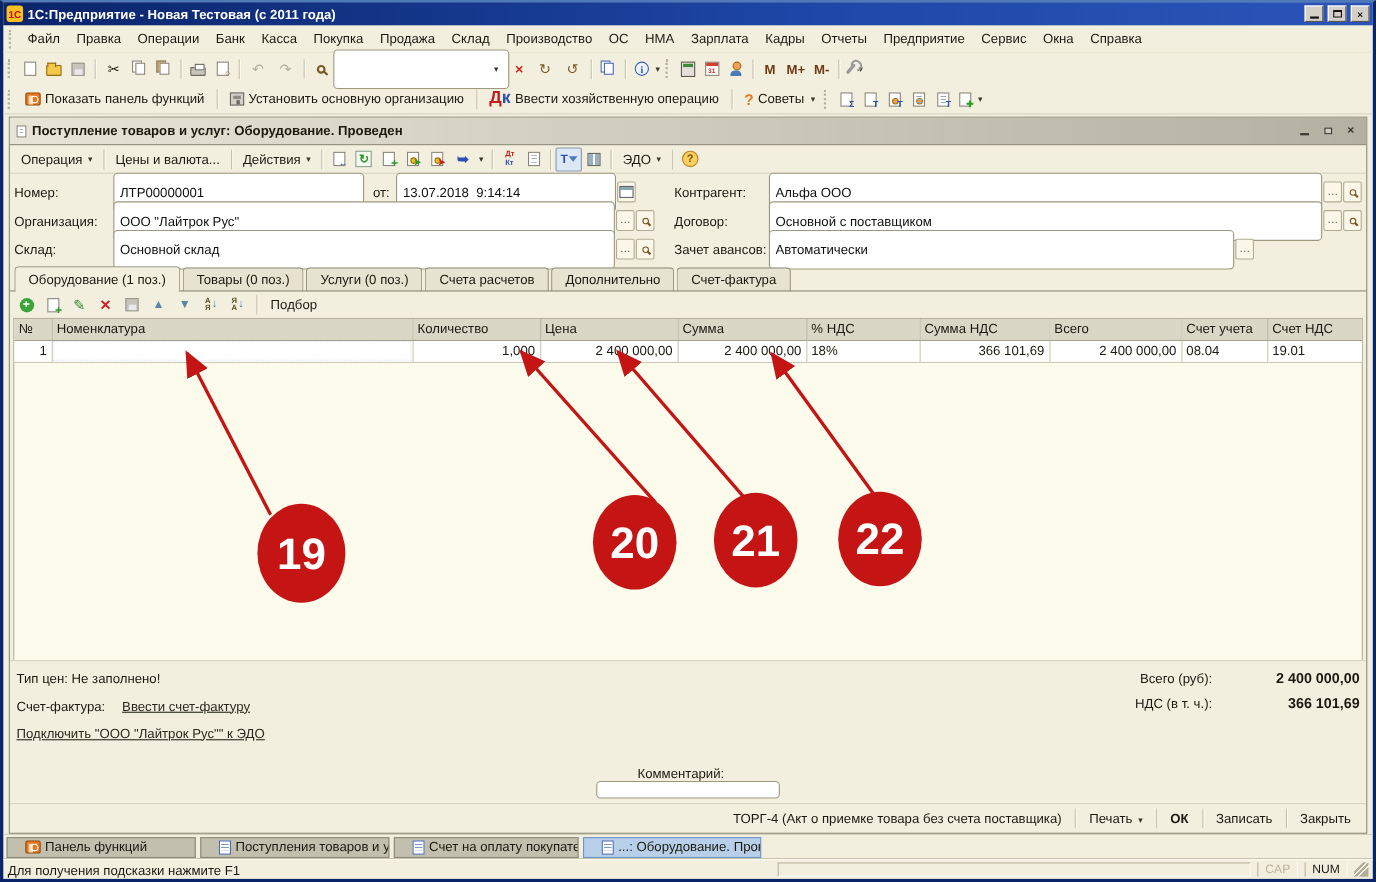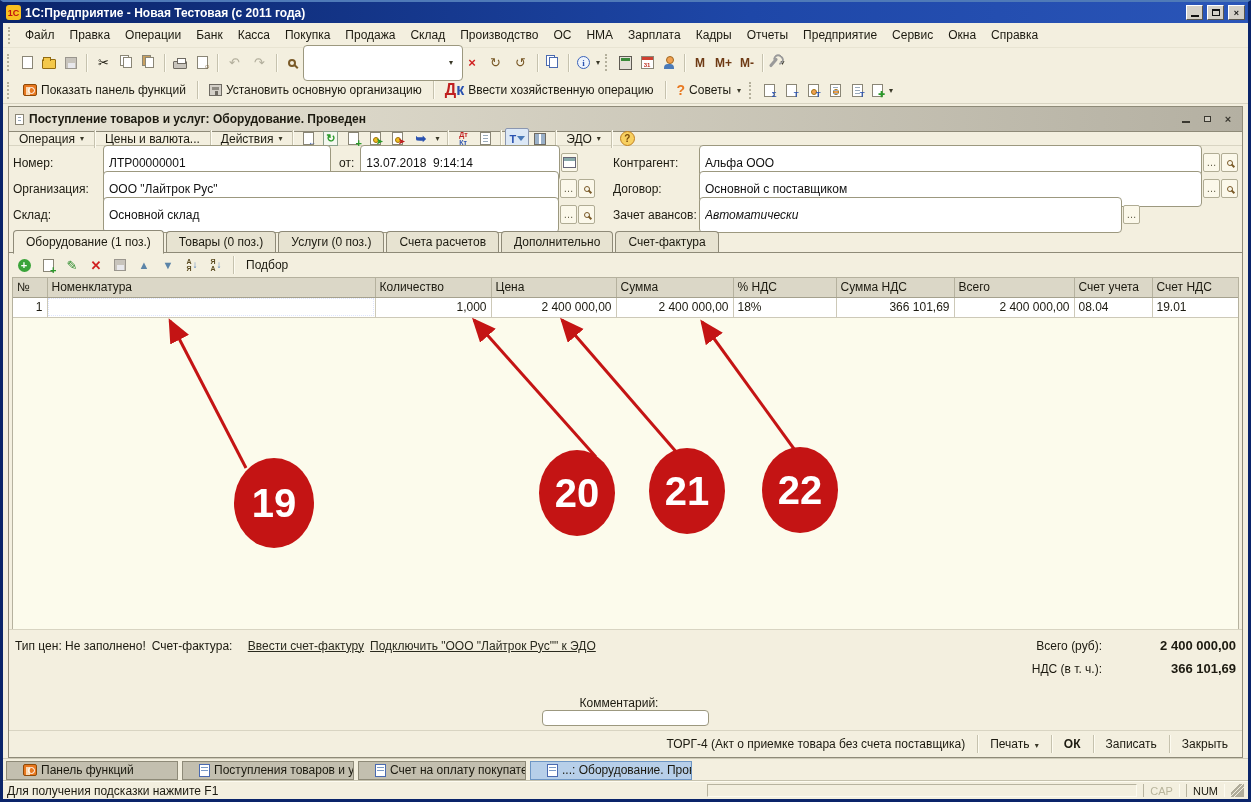--- a/index.html
+++ b/index.html
@@ -101,7 +101,7 @@
   .cbtn .rest { width:7px; height:6px; border:1px solid #3a3830; position:relative; background:#cfcbc0; }
   .cbtn .rest:before { content:''; position:absolute; left:2px; top:-3px; width:7px; height:6px; border:1px solid #3a3830; background:#cfcbc0; z-index:-1; }
 
-  .child-toolbar { height:14px; flex:none; display:flex; align-items:center; padding:0 4px; border-bottom:1px solid #d8d4c2; }
+  .child-toolbar { height:26px; flex:none; display:flex; align-items:center; padding:0 4px; border-bottom:1px solid #d8d4c2; }
   .menu-btn { padding:2px 6px; display:inline-flex; align-items:center; gap:3px; }
 
   

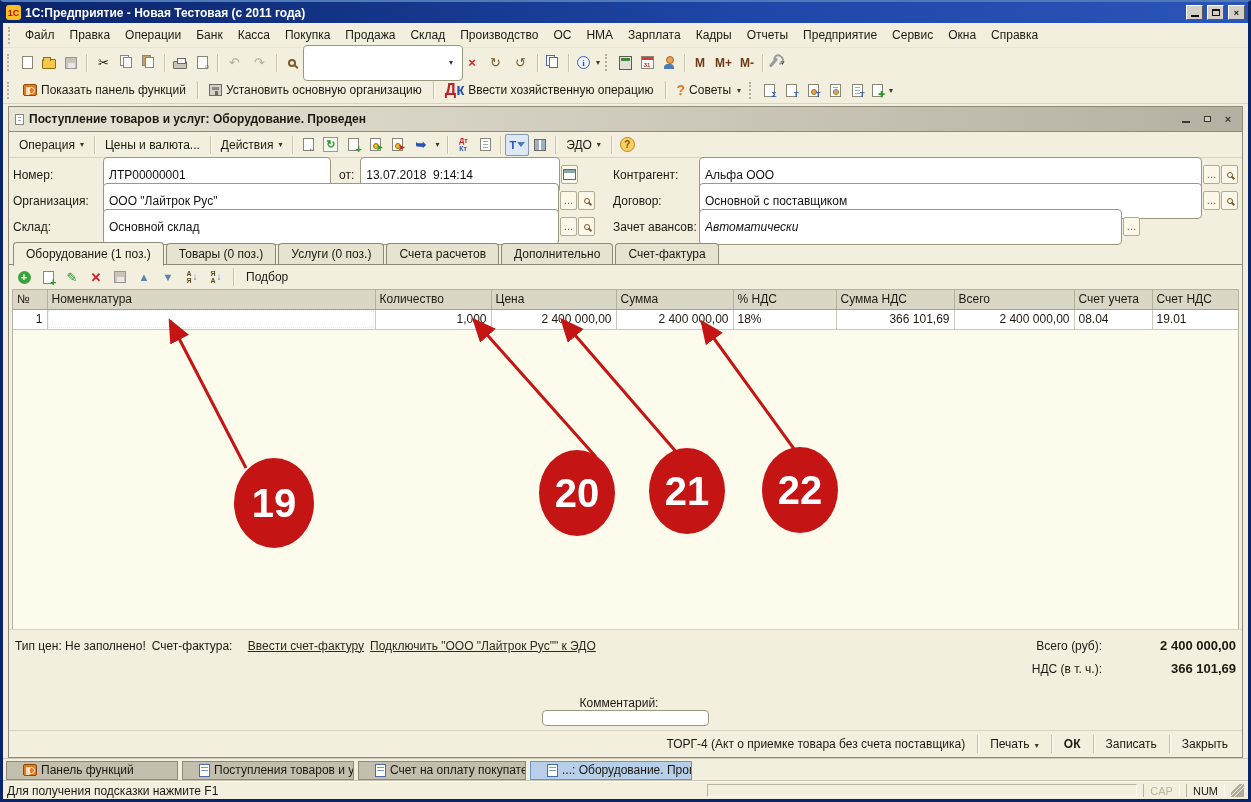--- a/index.html
+++ b/index.html
@@ -508,7 +508,7 @@
           </div>
           <div class="frow" style="padding-right:98px;">
             <span class="flabel r">Зачет авансов:</span>
-            <input class="tinput" style="flex: 1 1 0%; font-style: italic;" value="Автоматически">
+            <input class="tinput" style="flex: 1 1 0%;" value="Автоматически">
             <span class="sbtn">…</span>
           </div>
         </div>

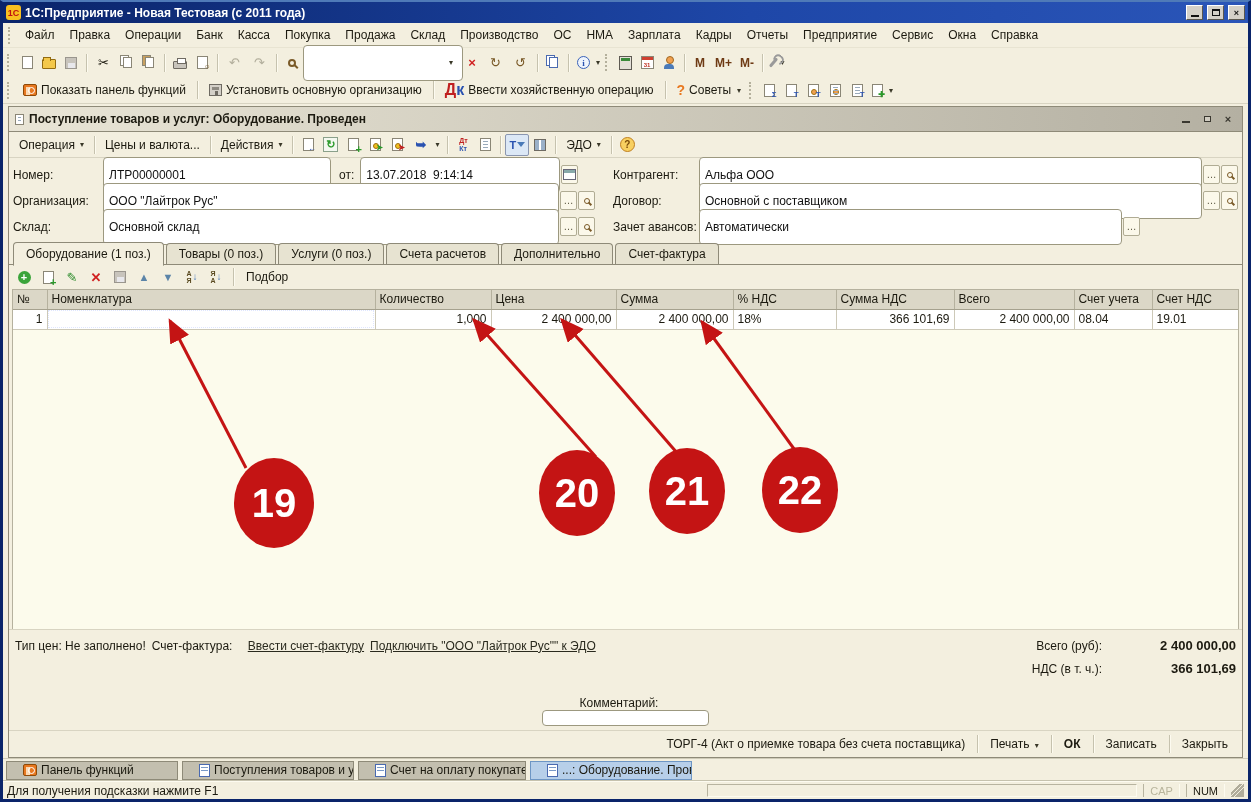--- a/index.html
+++ b/index.html
@@ -140,7 +140,7 @@
   
   .finfo { flex:none; padding:6px 6px 4px; border-top:1px solid #d8d4c2; }
   .finfo-grid { display:flex; }
-  .finfo-left { flex:1; display:flex; flex-direction:row; gap:6px; }
+  .finfo-left { flex:1; display:flex; flex-direction:column; gap:6px; }
   .finfo-right { width:330px; flex:none; display:flex; flex-direction:column; gap:8px; padding-top:2px; }
   .trow { display:flex; align-items:baseline; justify-content:flex-end; gap:14px; }
   .tval { font-weight:bold; font-size:13px; min-width:120px; text-align:right; }

